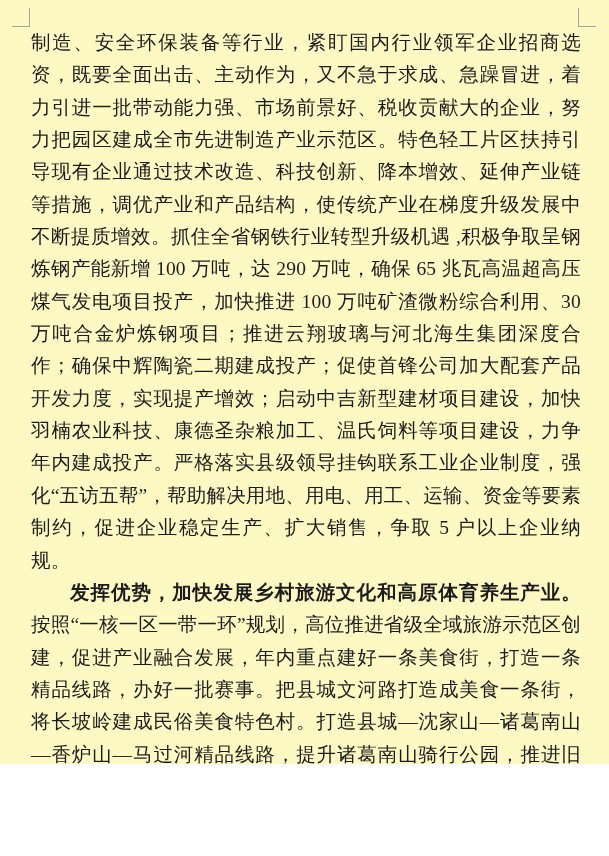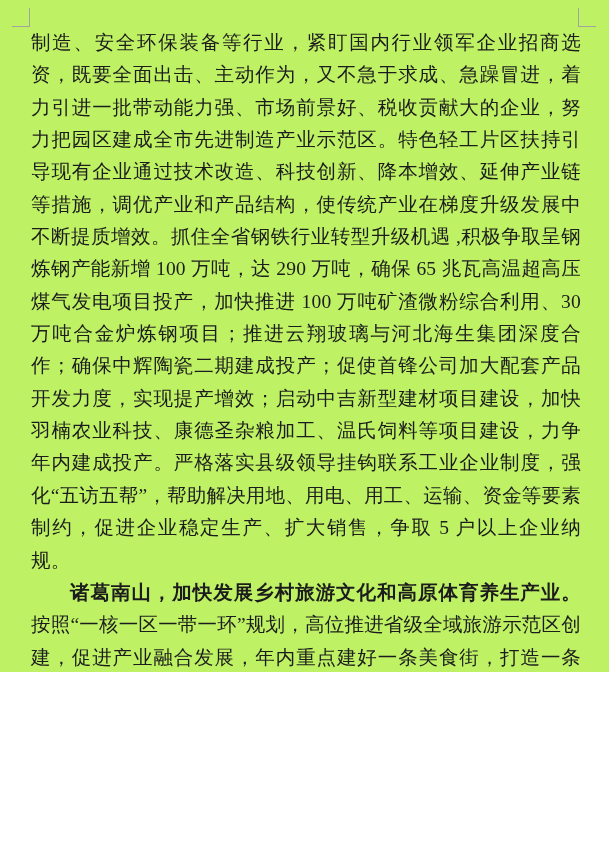--- a/index.html
+++ b/index.html
@@ -10,8 +10,8 @@
   .page {
     position: relative;
     width: 609px;
-    height: 672px;
-    background: #bef264;
+    height: 764px;
+    background: #fef9c3;
     overflow: hidden;
     font-family: "Liberation Serif", "DejaVu Serif", serif;
   }

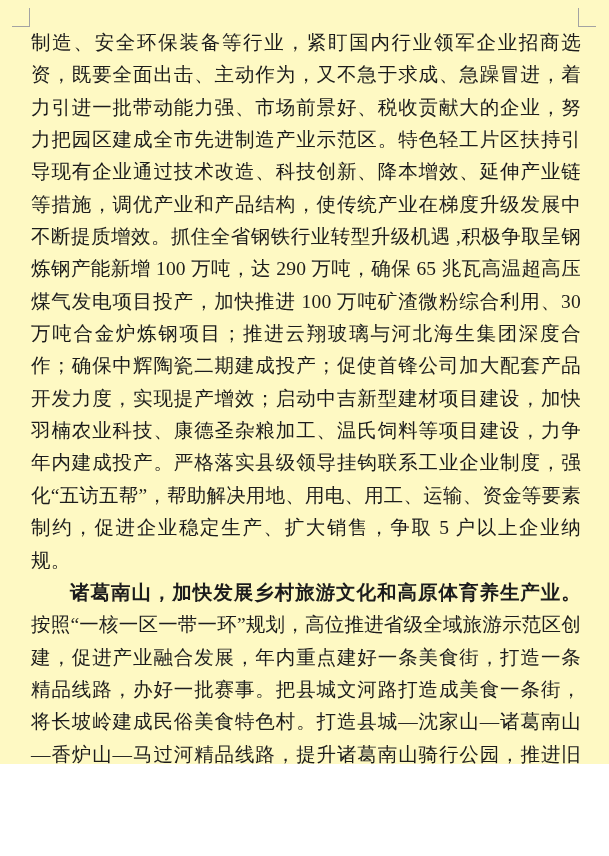--- a/index.html
+++ b/index.html
@@ -73,7 +73,7 @@
 
   <div class="text-body">
     <p><span class="bold-lead"></span><span>制造、安全环保装备等行业，紧盯国内行业领军企业招商选资，既要全面出击、主动作为，又不急于求成、急躁冒进，着力引进一批带动能力强、市场前景好、税收贡献大的企业，努力把园区建成全市先进制造产业示范区。特色轻工片区扶持引导现有企业通过技术改造、科技创新、降本增效、延伸产业链等措施，调优产业和产品结构，使传统产业在梯度升级发展中不断提质增效。抓住全省钢铁行业转型升级机遇 ,积极争取呈钢炼钢产能新增 100 万吨，达 290 万吨，确保 65 兆瓦高温超高压煤气发电项目投产，加快推进 100 万吨矿渣微粉综合利用、30 万吨合金炉炼钢项目；推进云翔玻璃与河北海生集团深度合作；确保中辉陶瓷二期建成投产；促使首锋公司加大配套产品开发力度，实现提产增效；启动中吉新型建材项目建设，加快羽楠农业科技、康德圣杂粮加工、温氏饲料等项目建设，力争年内建成投产。严格落实县级领导挂钩联系工业企业制度，强化“五访五帮”，帮助解决用地、用电、用工、运输、资金等要素制约，促进企业稳定生产、扩大销售，争取 5 户以上企业纳规。</span></p>
-    <p class="indent"><span class="bold-lead">诸葛南山，加快发展乡村旅游文化和高原体育养生产业。</span><span>按照“一核一区一带一环”规划，高位推进省级全域旅游示范区创建，促进产业融合发展，年内重点建好一条美食街，打造一条精品线路，办好一批赛事。把县城文河路打造成美食一条街，将长坡岭建成民俗美食特色村。打造县城—沈家山—诸葛南山—香炉山—马过河精品线路，提升诸葛南山骑行公园，推进旧县高原运动休闲特色小镇建设，启动黄土坡古村落保护和开发建设；打造马过河生态旅游度假区桃花溪谷自然人文景观带。抓好车马碧水</span></p>
+    <p class="indent"><span class="bold-lead">发挥优势，加快发展乡村旅游文化和高原体育养生产业。</span><span>按照“一核一区一带一环”规划，高位推进省级全域旅游示范区创建，促进产业融合发展，年内重点建好一条美食街，打造一条精品线路，办好一批赛事。把县城文河路打造成美食一条街，将长坡岭建成民俗美食特色村。打造县城—沈家山—诸葛南山—香炉山—马过河精品线路，提升诸葛南山骑行公园，推进旧县高原运动休闲特色小镇建设，启动黄土坡古村落保护和开发建设；打造马过河生态旅游度假区桃花溪谷自然人文景观带。抓好车马碧水</span></p>
   </div>
 
   <div class="page-number">— 6 —</div>

